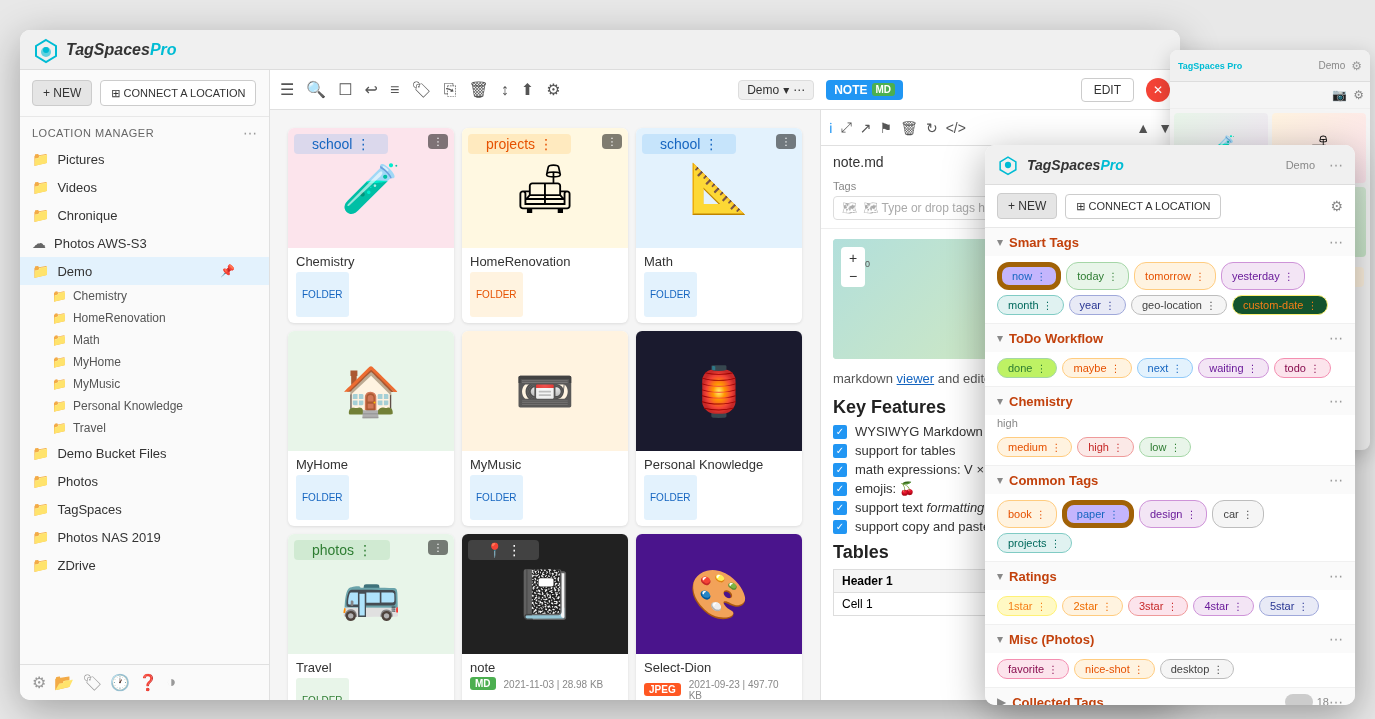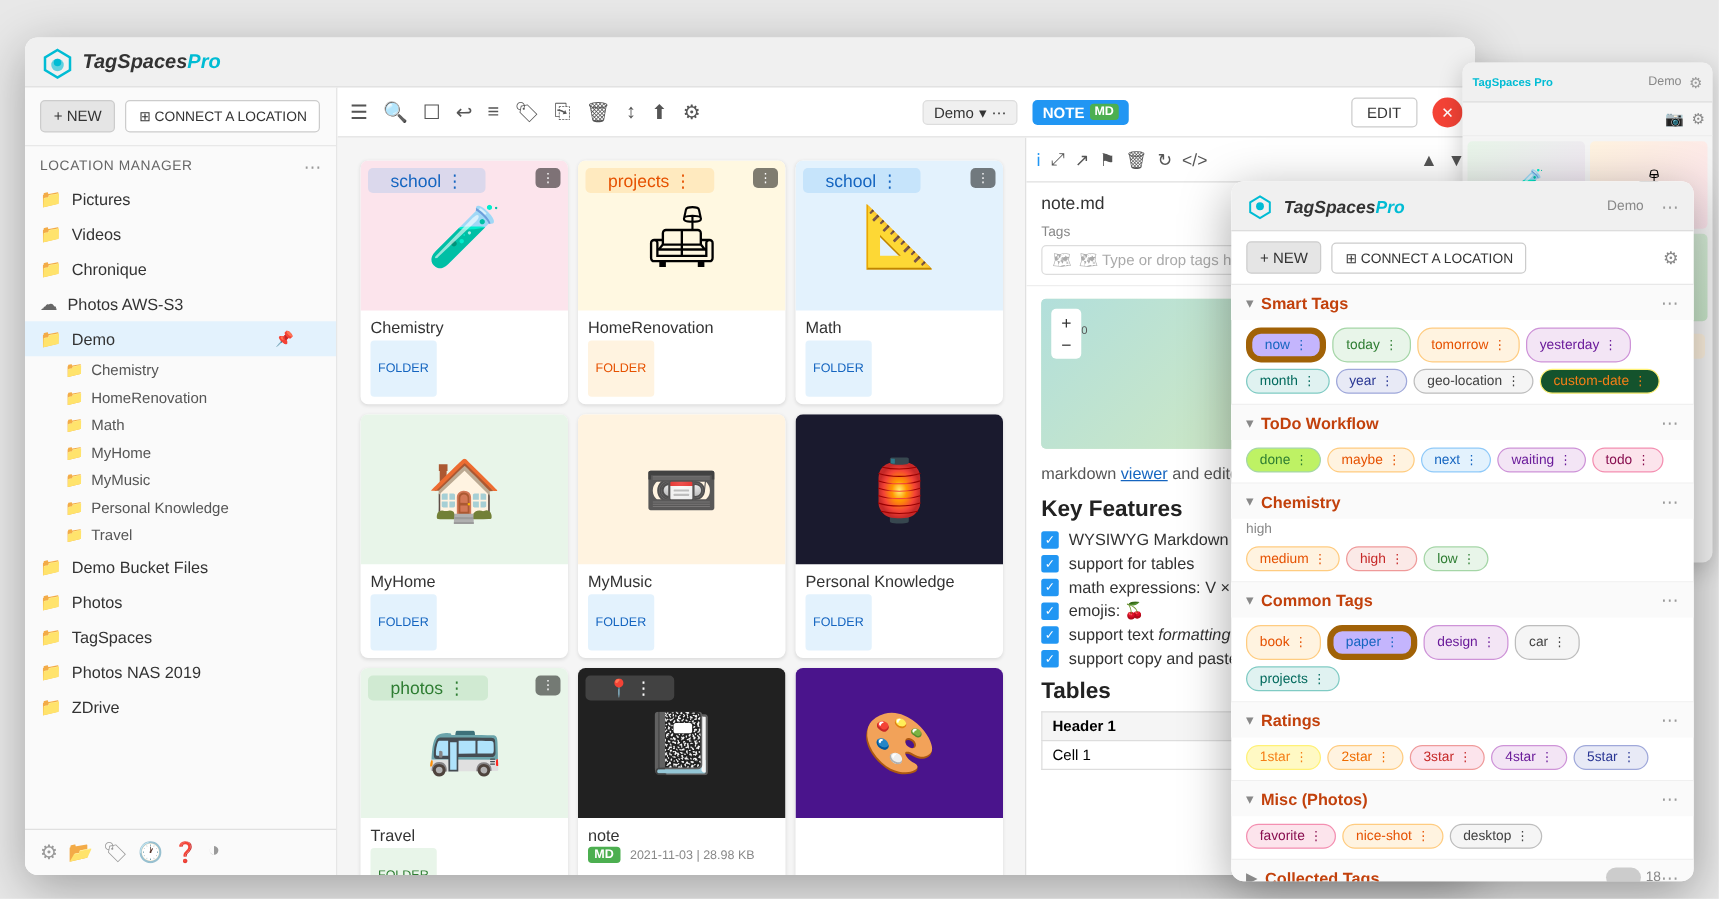--- a/index.html
+++ b/index.html
@@ -873,6 +873,13 @@
               <div class="file-thumb" style="background:#4a148c;">
                 <div class="file-thumb-bg" style="font-size:48px;">🎨</div>
               </div>
+              <div class="file-info">
+                <div class="file-name">Select-Dion</div>
+                <div style="display:flex; align-items:center; gap:8px; margin-top:2px;">
+                  <span style="background:#ff5722; color:white; border-radius:3px; padding:1px 5px; font-size:10px; font-weight:600;">JPEG</span>
+                  <span class="file-meta">2021-09-23 | 497.70 KB</span>
+                </div>
+              </div>
             </div>
 
             <div class="file-card">

